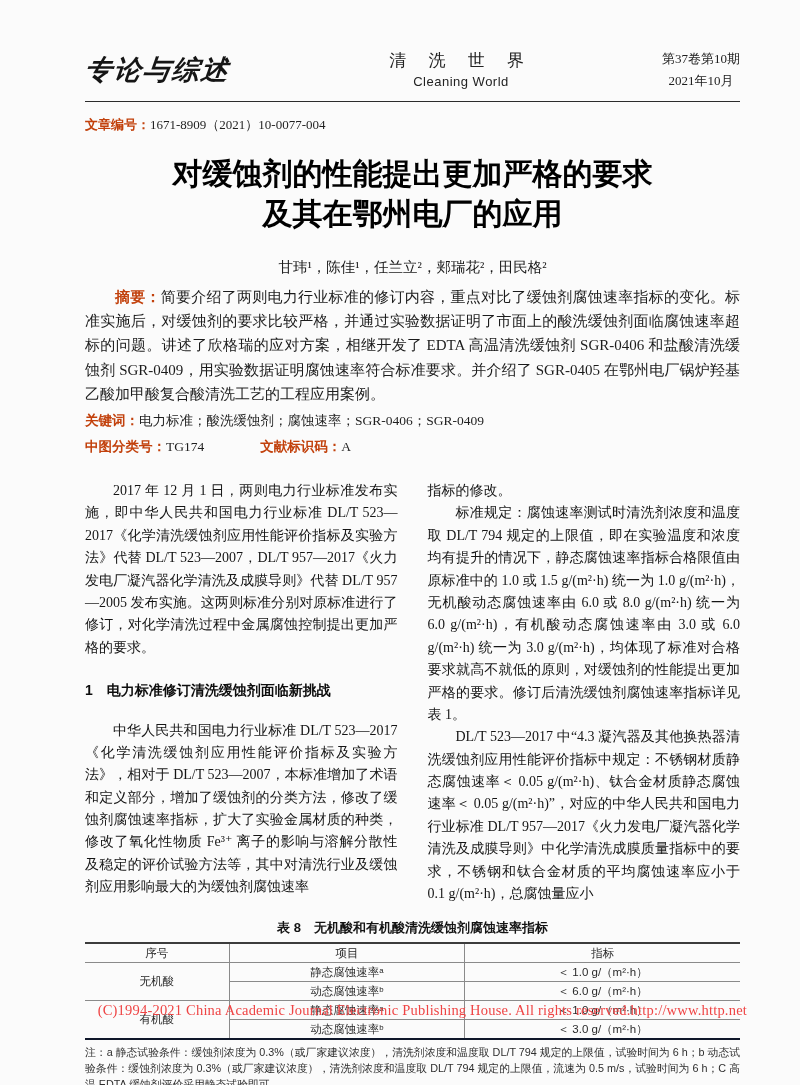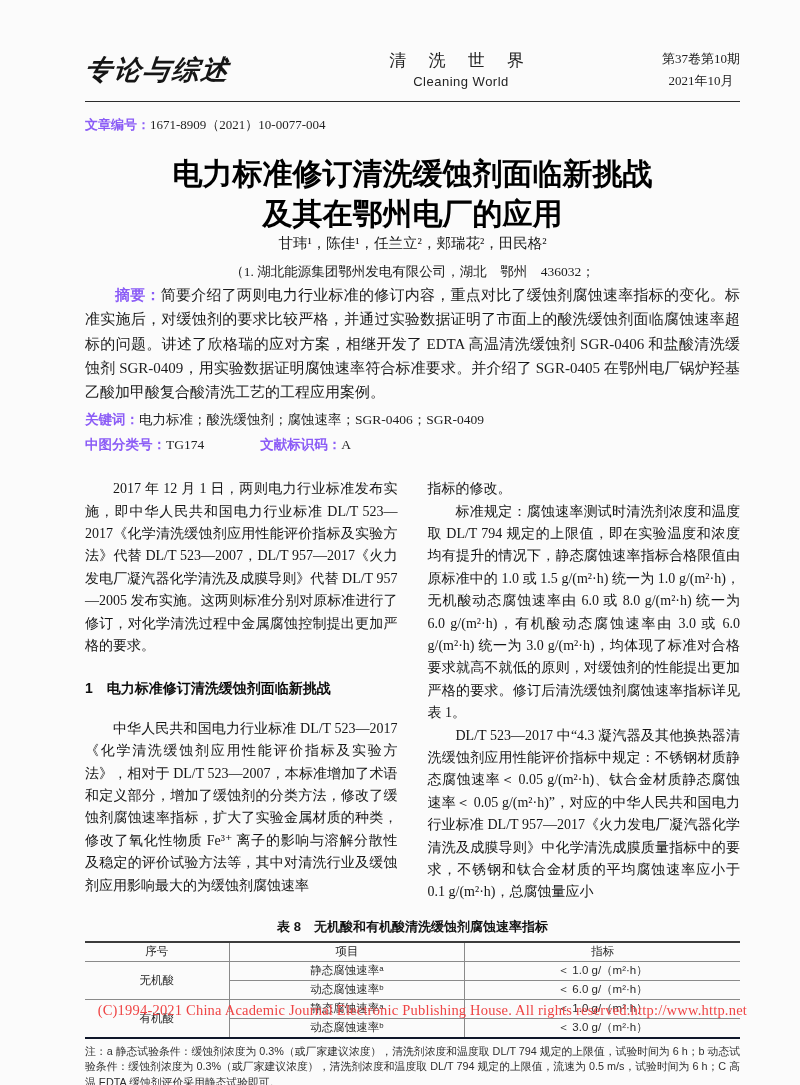--- a/index.html
+++ b/index.html
@@ -36,7 +36,7 @@
   .header-rule{border:none;border-top:1.6px solid #2c2c2c;margin:7px 0 0 0;}
   
   .article-no{margin-top:14px;font-size:13px;}
-  .blabel{font-family:"Liberation Sans","DejaVu Sans",sans-serif;font-weight:bold;color:#8b5cf6;}
+  .blabel{font-family:"Liberation Sans","DejaVu Sans",sans-serif;font-weight:bold;color:#c2410c;}
   
   .title{margin:20px 0 0 0;text-align:center;
     font-family:"Liberation Sans","DejaVu Sans",sans-serif;

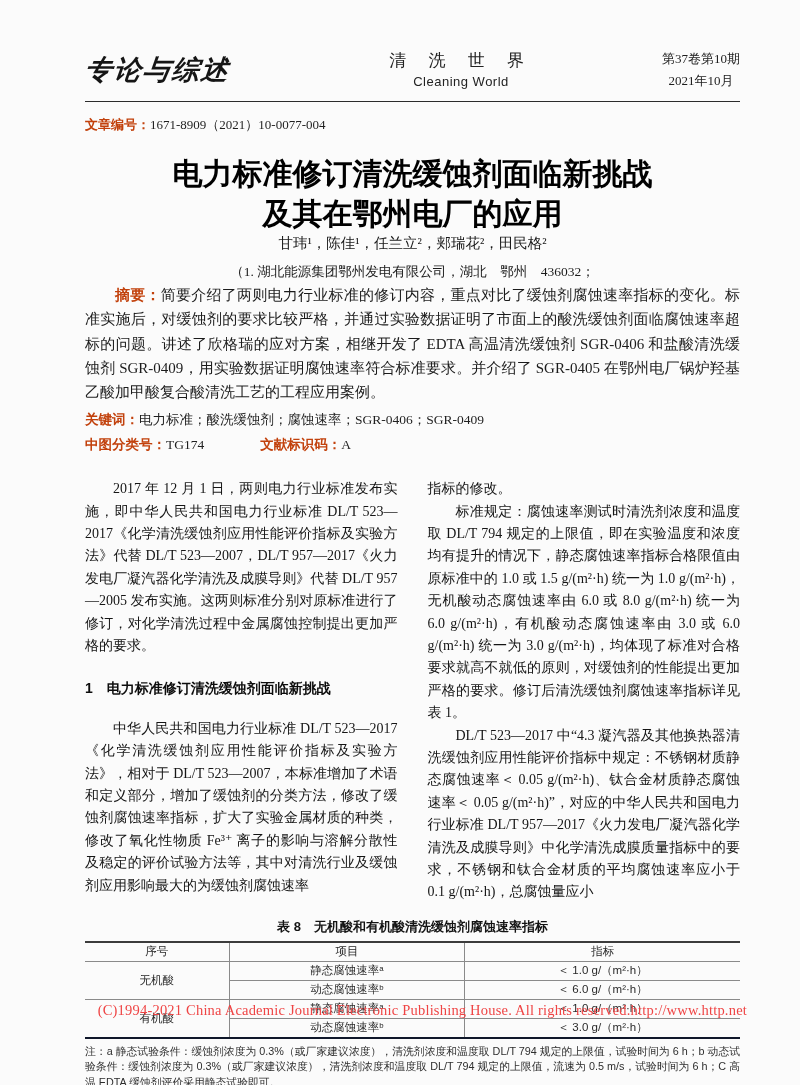--- a/index.html
+++ b/index.html
@@ -101,7 +101,7 @@
   </div>
 
   <h1 class="title">
-    <div>电力标准修订清洗缓蚀剂面临新挑战</div>
+    <div>对缓蚀剂的性能提出更加严格的要求</div>
     <div>及其在鄂州电厂的应用</div>
   </h1>
 

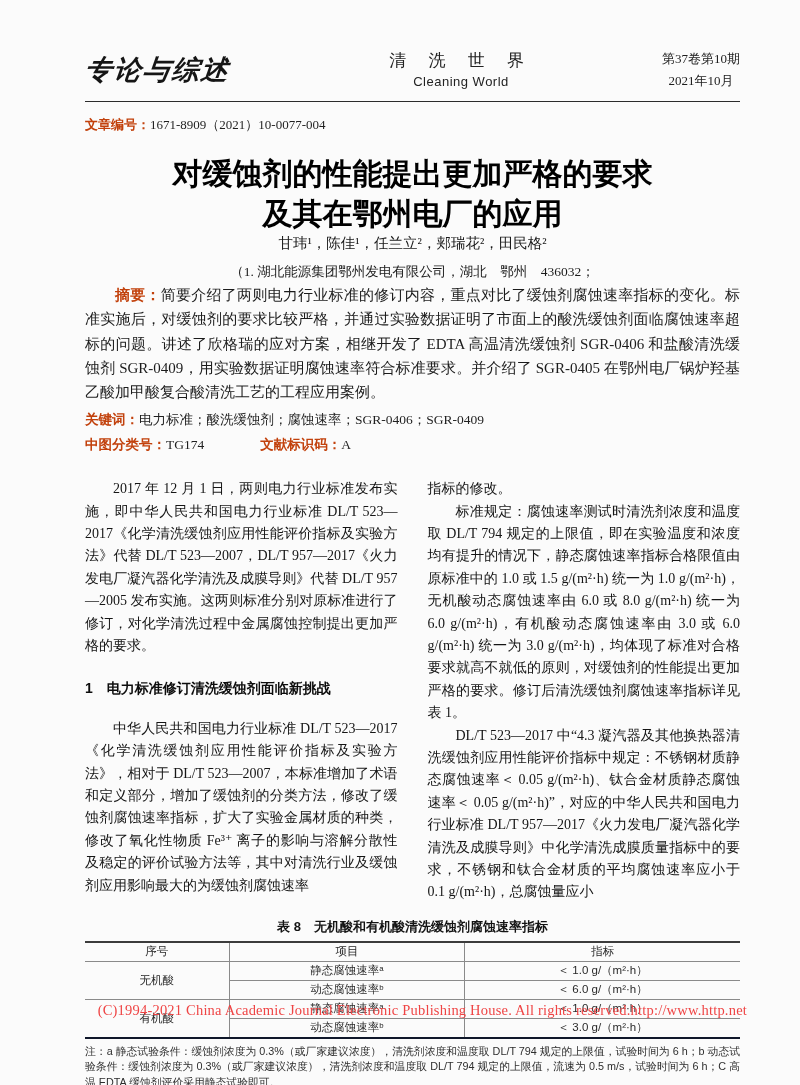--- a/index.html
+++ b/index.html
@@ -41,7 +41,7 @@
   .title{margin:20px 0 0 0;text-align:center;
     font-family:"Liberation Sans","DejaVu Sans",sans-serif;
     font-weight:bold;font-size:30px;line-height:1.33;color:#000;}
-  .authors{text-align:center;font-size:14.5px;color:#181818;}
+  .authors{margin-top:24px;text-align:center;font-size:14.5px;color:#181818;}
   .affil{margin-top:8px;text-align:center;font-size:13.5px;line-height:1.65;color:#1b1b1b;}
   
   .abstract{font-size:15px;line-height:1.62;text-align:justify;text-indent:2em;color:#1b1b1b;}

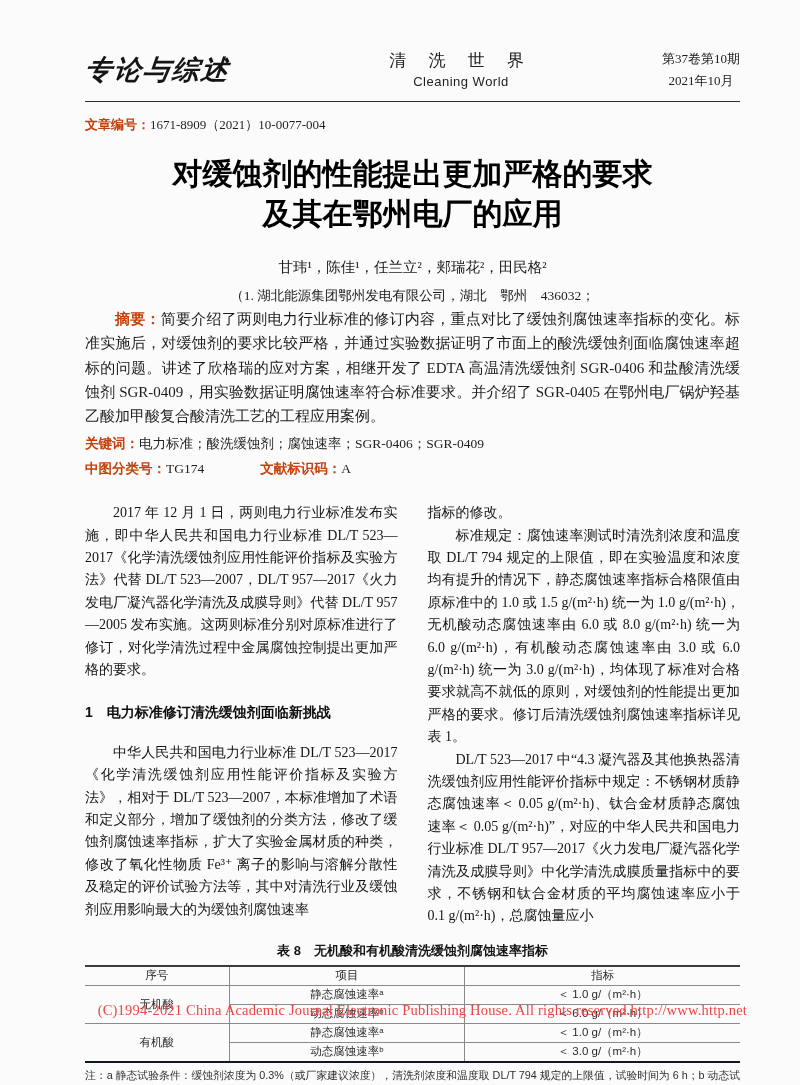--- a/index.html
+++ b/index.html
@@ -108,7 +108,6 @@
   <div class="authors">甘玮¹，陈佳¹，任兰立²，郏瑞花²，田民格²</div>
 
   <div class="affil">
-    <div>（1. 湖北能源集团鄂州发电有限公司，湖北　鄂州　436032；</div>
   </div>
 
   <div class="abstract">

